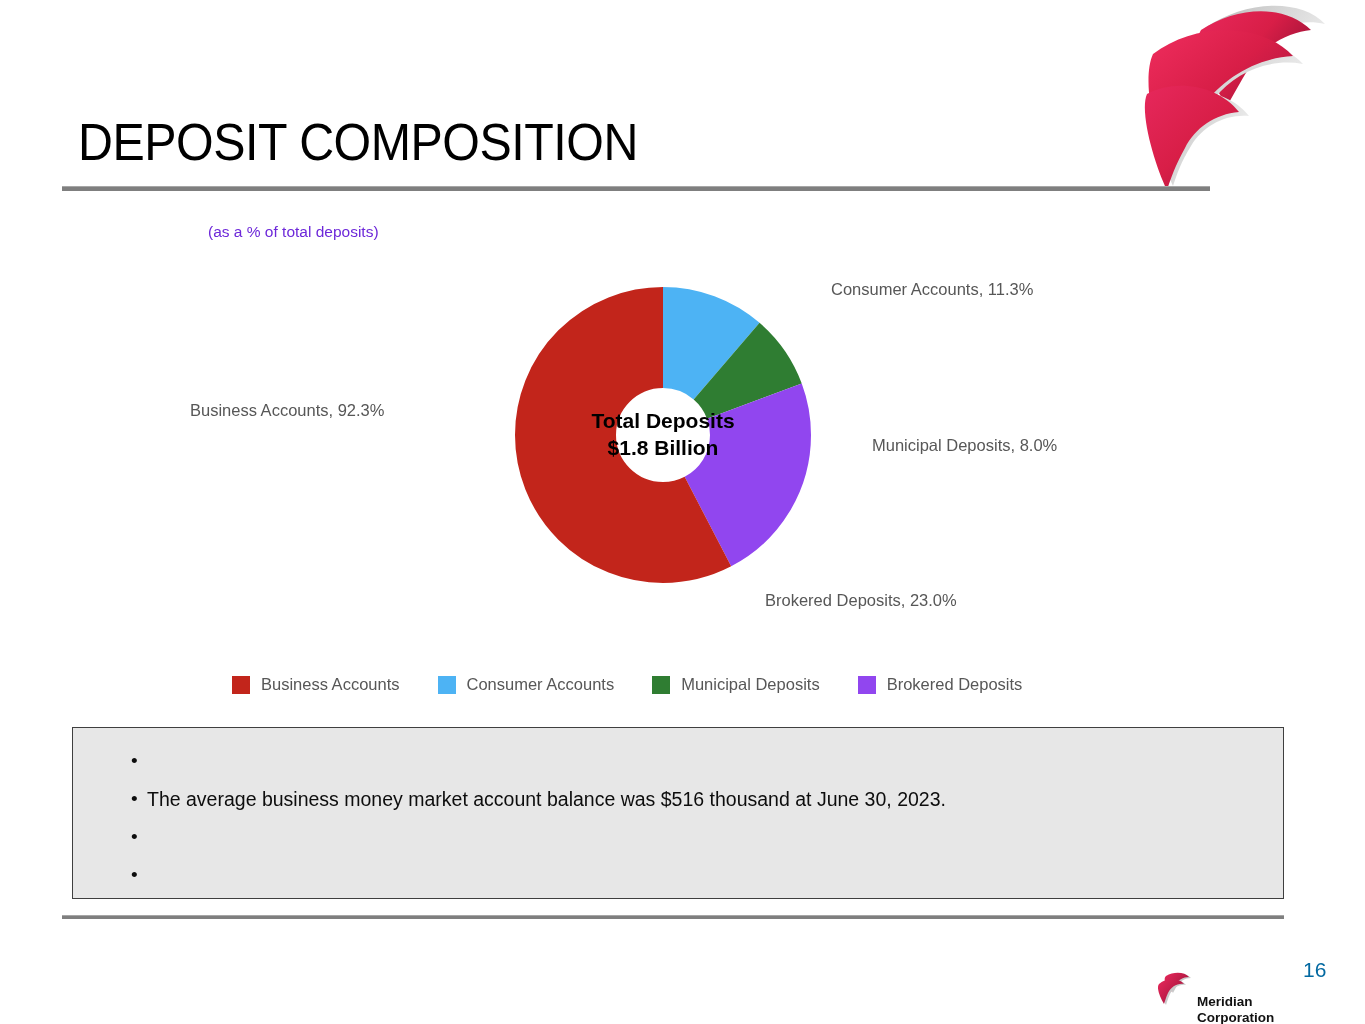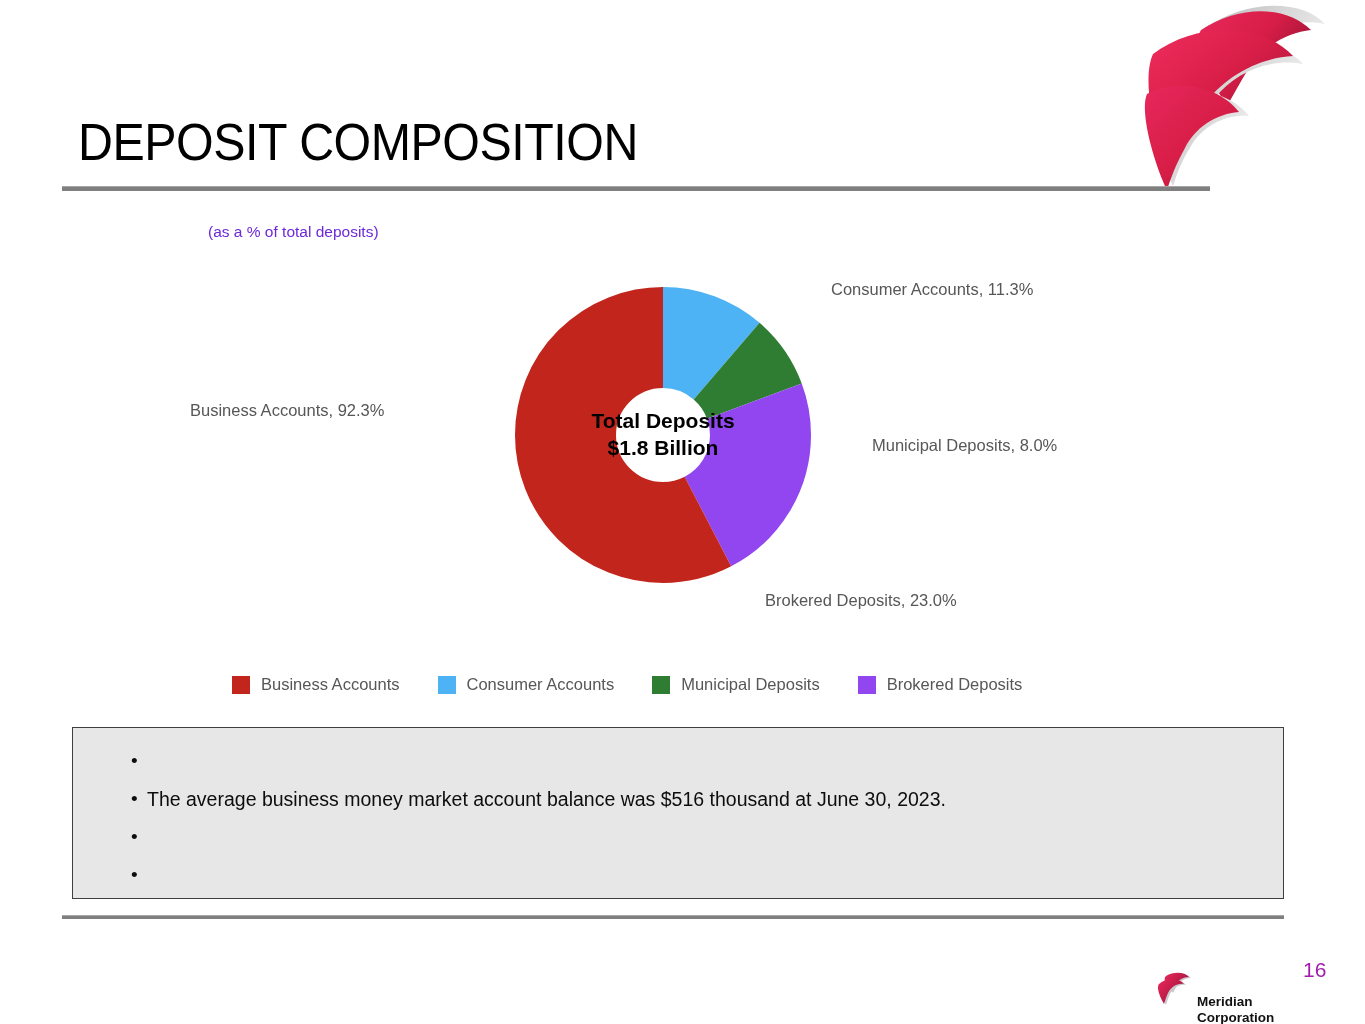--- a/index.html
+++ b/index.html
@@ -160,7 +160,7 @@
     position:absolute;
     left:1303px; top:958px;
     font-size:21px;
-    color:#a21caf;
+    color:#0369a1;
   }
 </style>
 </head>

